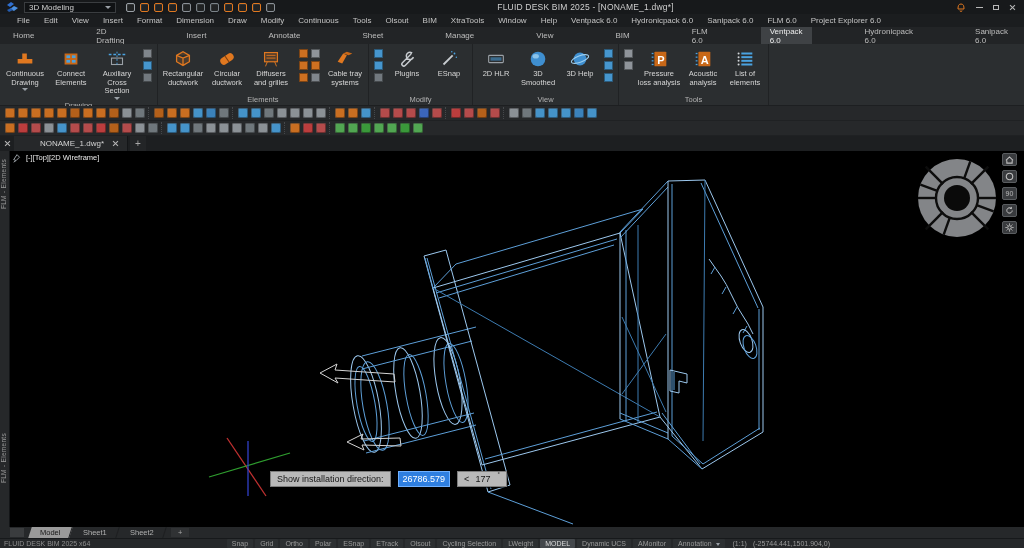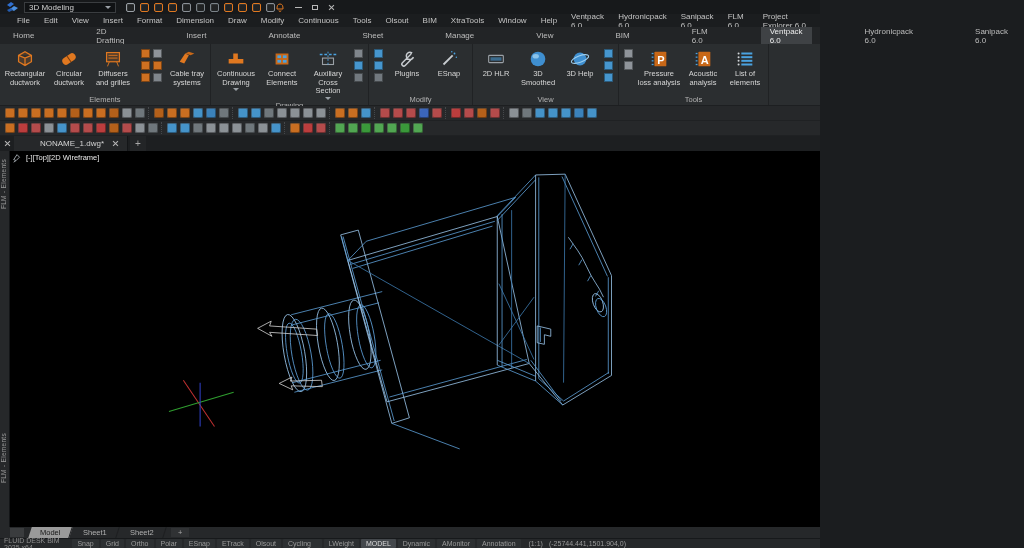--- a/index.html
+++ b/index.html
@@ -5,7 +5,7 @@
   * { margin:0; padding:0; box-sizing:border-box; }
   html,body { width:1024px; height:548px; overflow:hidden; background:#1b1d1f;
     font-family:"Liberation Sans", sans-serif; -webkit-font-smoothing:antialiased; }
-  .app { width:820px; height:548px; display:flex; flex-direction:column; color:#c6c6c6; }
+  .app { width:1024px; height:548px; display:flex; flex-direction:column; color:#c6c6c6; }
 
   
   .titlebar { height:14px; background:#17191b; display:flex; align-items:center; padding:0 4px; font-size:8.5px; flex:0 0 14px; }

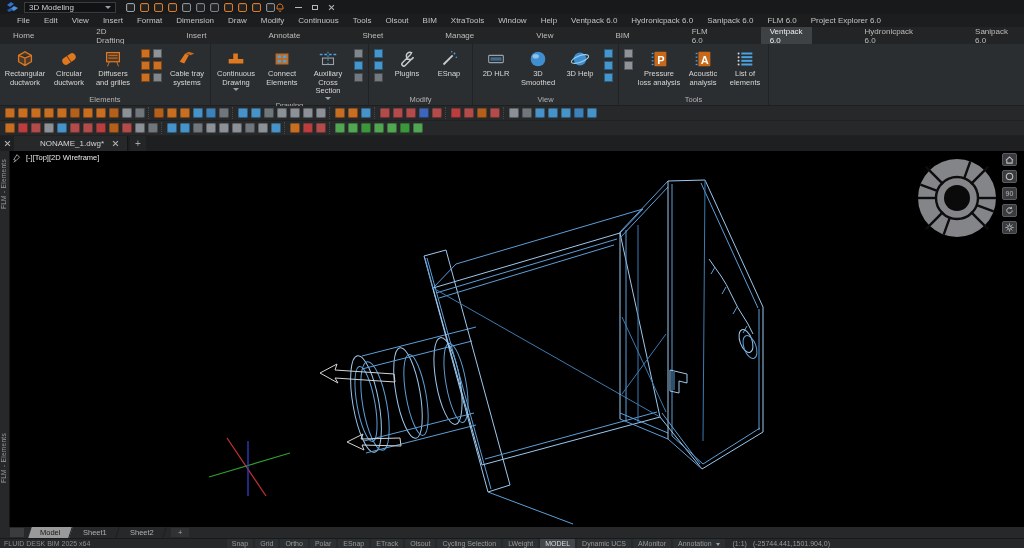--- a/index.html
+++ b/index.html
@@ -130,6 +130,7 @@
         <span class="qicon" style="--c: #e07820;"></span>
         <span class="qicon" style="--c: #8a9096;"></span>
     </div>
+    <div class="title">FLUID DESK BIM 2025 - [NONAME_1.dwg*]</div>
     <div class="win-icons">
       <svg class="bell" viewBox="0 0 10 10">
         <path d="M2,7 C2,4 2.5,2 5,2 C7.5,2 8,4 8,7 Z" fill="none" stroke="#e07820" stroke-width="1"></path>

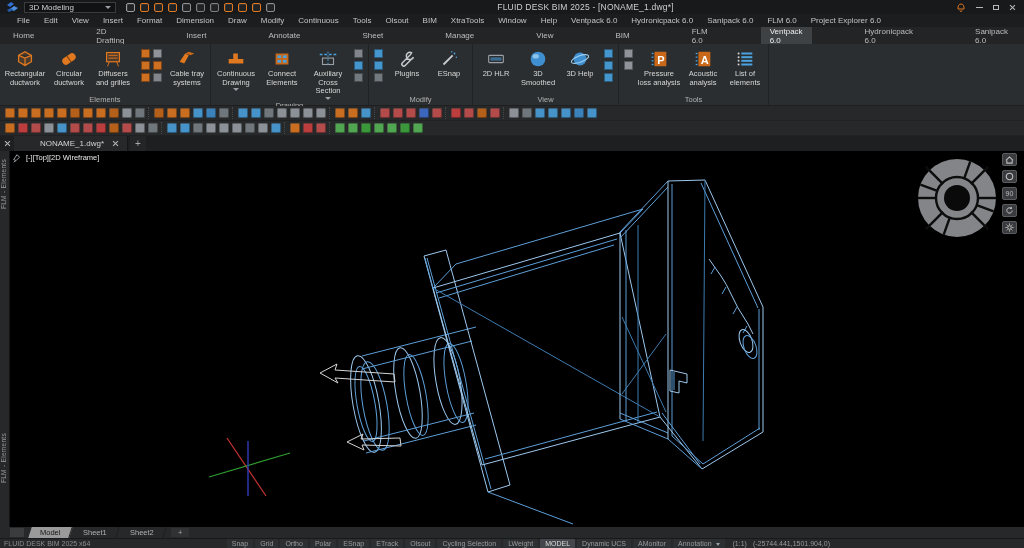--- a/index.html
+++ b/index.html
@@ -197,6 +197,49 @@
         <div class="rbtn">
           <span class="ricon">
             <svg width="22" height="22" viewBox="0 0 24 24">
+                <path d="M4,17 h16 v-5 h-6 v-6 h-5 v6 h-5 z" fill="#e07820"></path>
+              </svg>
+          </span>
+          <span class="rlabel">Continuous Drawing</span>
+          <span class="tri"></span>
+        </div>
+        <div class="rbtn">
+          <span class="ricon">
+            <svg width="22" height="22" viewBox="0 0 24 24">
+                <rect x="5" y="6" width="14" height="12" fill="#c86818"></rect>
+                <rect x="7" y="8" width="4" height="3" fill="#4aa2e0"></rect>
+                <rect x="13" y="8" width="4" height="3" fill="#4aa2e0"></rect>
+                <rect x="7" y="13" width="4" height="3" fill="#4aa2e0"></rect>
+                <rect x="13" y="13" width="4" height="3" fill="#4aa2e0"></rect>
+              </svg>
+          </span>
+          <span class="rlabel">Connect Elements</span>
+        </div>
+        <div class="rbtn">
+          <span class="ricon">
+            <svg width="22" height="22" viewBox="0 0 24 24">
+                <line x1="3" y1="7" x2="21" y2="7" stroke="#4aa2e0" stroke-width="1.6" stroke-dasharray="3 2"></line>
+                <rect x="6" y="11" width="12" height="7" fill="none" stroke="#9aa0a6" stroke-width="1.2"></rect>
+                <line x1="12" y1="4" x2="12" y2="20" stroke="#4aa2e0" stroke-width="1" stroke-dasharray="2 2"></line>
+              </svg>
+          </span>
+          <span class="rlabel">Auxiliary Cross Section</span>
+          <span class="tri"></span>
+        </div>
+        <div class="mini-col">
+          <span class="mini" style="--c: #8a9096;"></span>
+            <span class="mini" style="--c: #4aa2e0;"></span>
+            <span class="mini" style="--c: #7a8288;"></span>
+        </div>
+      </div>
+      <div class="rg-label">Drawing</div>
+    </div>
+
+    <div class="rgroup">
+      <div class="rg-body">
+        <div class="rbtn">
+          <span class="ricon">
+            <svg width="22" height="22" viewBox="0 0 24 24">
                 <path d="M5,8 L12,4 L19,8 L19,15 L12,19 L5,15 Z M5,8 L12,11 L19,8 M12,11 L12,19" fill="rgba(224,120,32,0.18)" stroke="#e07820" stroke-width="1.4"></path>
               </svg>
           </span>
@@ -244,49 +287,6 @@
         </div>
       </div>
       <div class="rg-label">Elements</div>
-    </div>
-
-    <div class="rgroup">
-      <div class="rg-body">
-        <div class="rbtn">
-          <span class="ricon">
-            <svg width="22" height="22" viewBox="0 0 24 24">
-                <path d="M4,17 h16 v-5 h-6 v-6 h-5 v6 h-5 z" fill="#e07820"></path>
-              </svg>
-          </span>
-          <span class="rlabel">Continuous Drawing</span>
-          <span class="tri"></span>
-        </div>
-        <div class="rbtn">
-          <span class="ricon">
-            <svg width="22" height="22" viewBox="0 0 24 24">
-                <rect x="5" y="6" width="14" height="12" fill="#c86818"></rect>
-                <rect x="7" y="8" width="4" height="3" fill="#4aa2e0"></rect>
-                <rect x="13" y="8" width="4" height="3" fill="#4aa2e0"></rect>
-                <rect x="7" y="13" width="4" height="3" fill="#4aa2e0"></rect>
-                <rect x="13" y="13" width="4" height="3" fill="#4aa2e0"></rect>
-              </svg>
-          </span>
-          <span class="rlabel">Connect Elements</span>
-        </div>
-        <div class="rbtn">
-          <span class="ricon">
-            <svg width="22" height="22" viewBox="0 0 24 24">
-                <line x1="3" y1="7" x2="21" y2="7" stroke="#4aa2e0" stroke-width="1.6" stroke-dasharray="3 2"></line>
-                <rect x="6" y="11" width="12" height="7" fill="none" stroke="#9aa0a6" stroke-width="1.2"></rect>
-                <line x1="12" y1="4" x2="12" y2="20" stroke="#4aa2e0" stroke-width="1" stroke-dasharray="2 2"></line>
-              </svg>
-          </span>
-          <span class="rlabel">Auxiliary Cross Section</span>
-          <span class="tri"></span>
-        </div>
-        <div class="mini-col">
-          <span class="mini" style="--c: #8a9096;"></span>
-            <span class="mini" style="--c: #4aa2e0;"></span>
-            <span class="mini" style="--c: #7a8288;"></span>
-        </div>
-      </div>
-      <div class="rg-label">Drawing</div>
     </div>
 
     <div class="rgroup">

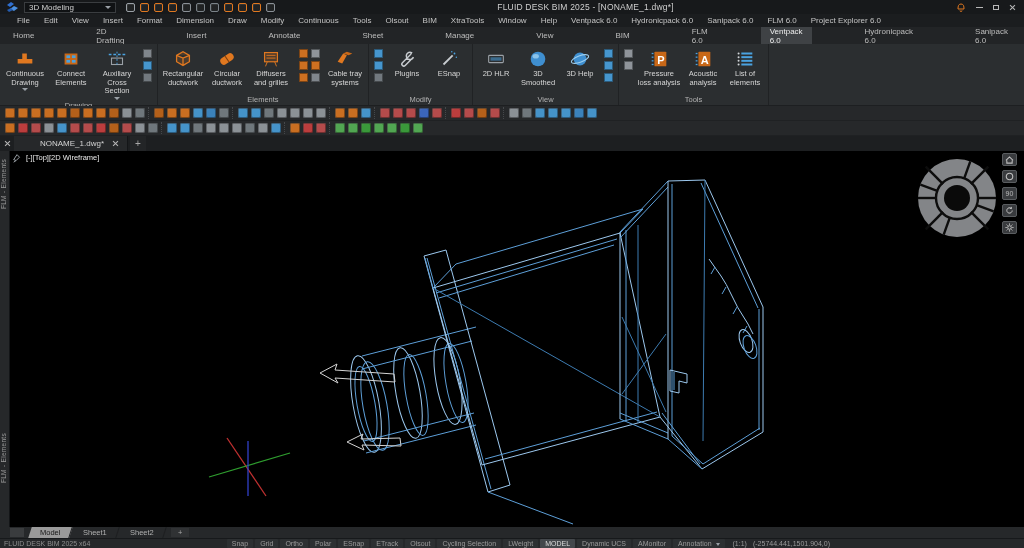--- a/index.html
+++ b/index.html
@@ -601,6 +601,15 @@
         </g>
       </svg>
 
+      <div class="prompt">
+        <span class="lab">Show installation direction:</span>
+        <span class="val">26786.579</span>
+        <span class="ang">
+          <span>&lt;</span>
+          <span>177</span>
+          <span class="deg">°</span>
+        </span>
+      </div>
 
       <div class="navwheel">
         <svg width="88" height="88" viewBox="0 0 88 88">

